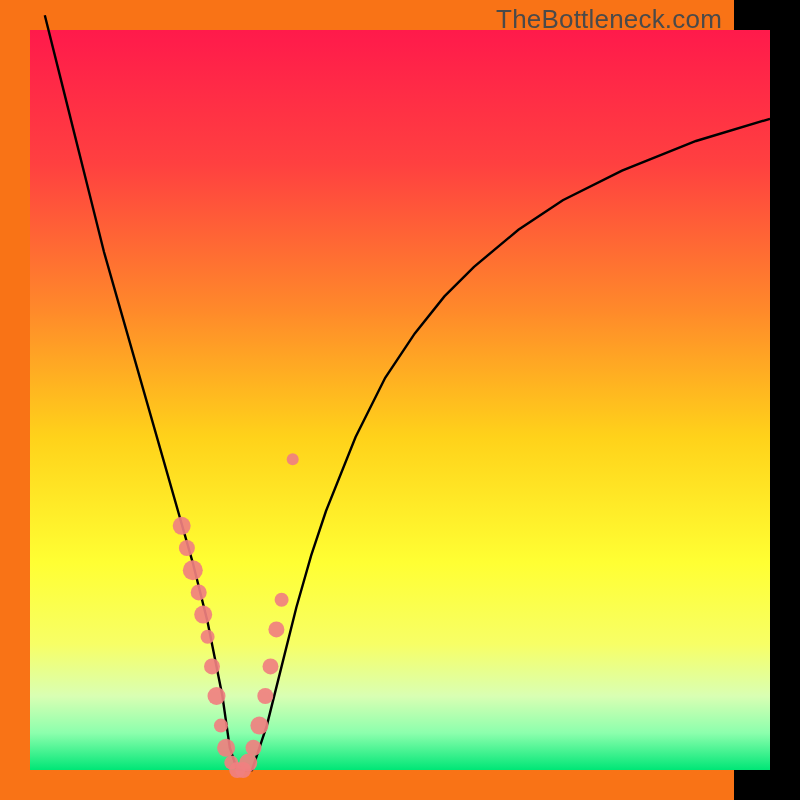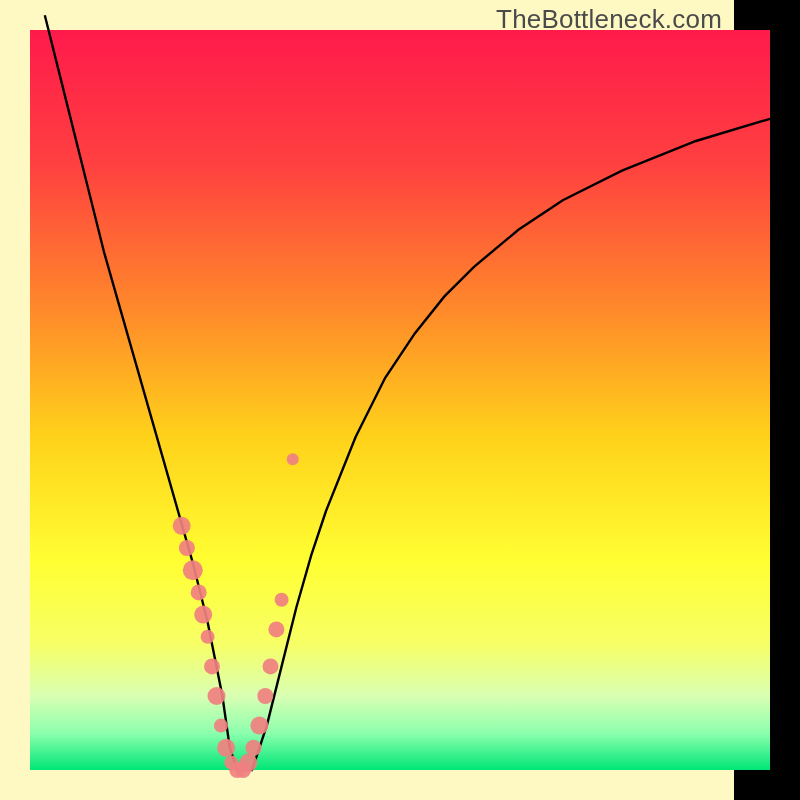--- a/index.html
+++ b/index.html
@@ -17,7 +17,7 @@
     top: 0;
     width: 734px;
     height: 800px;
-    background: #fef9c3;
+    background: #f97316;
   }
   .watermark {
     position: absolute;

